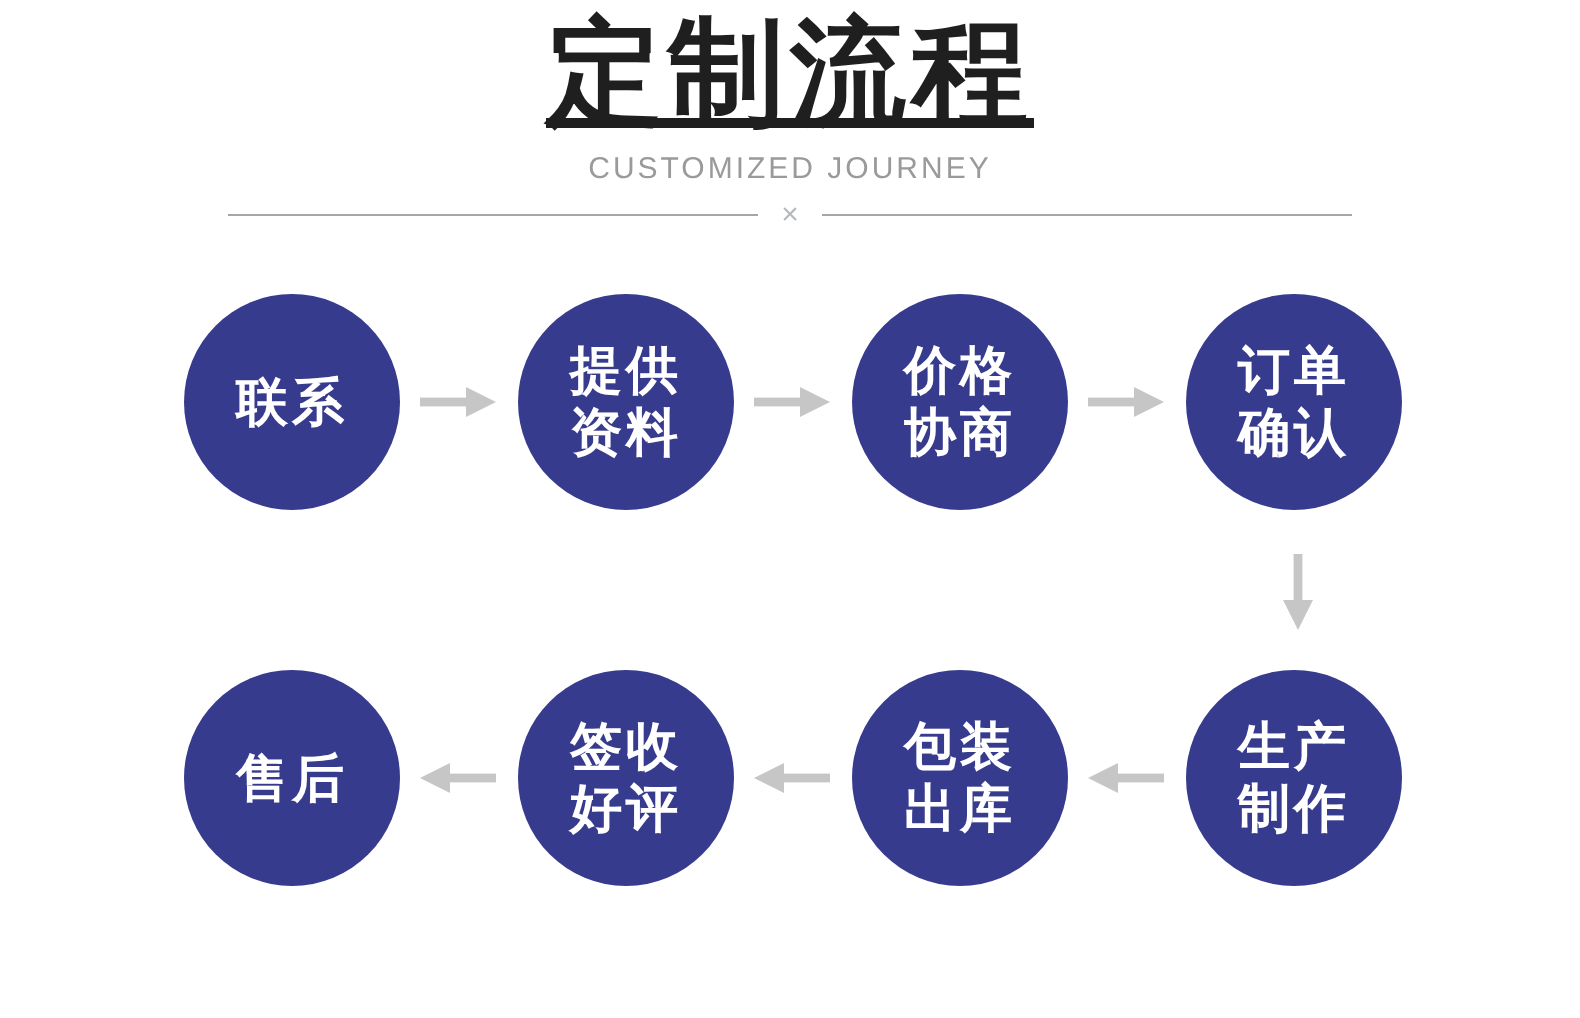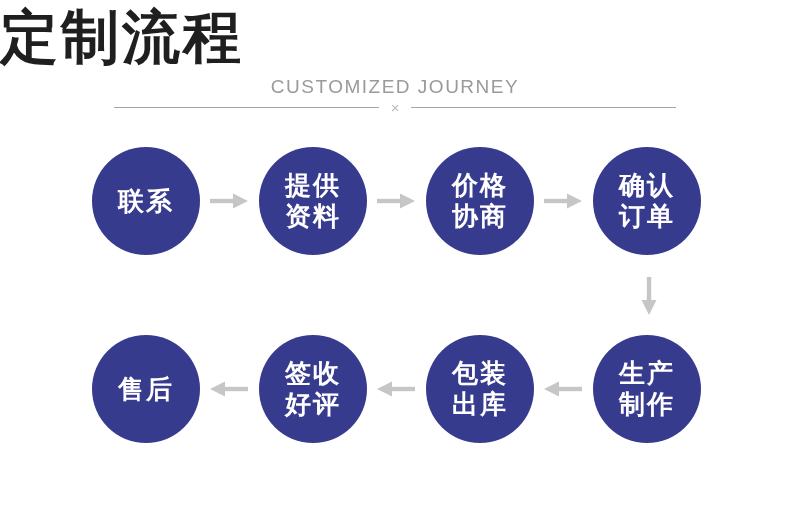--- a/index.html
+++ b/index.html
@@ -14,12 +14,13 @@
   .title {
     position: absolute;
     top: 0; left: 0; width: 100%;
-    text-align: left;
+    text-align: center;
     font-size: 58px;
     font-weight: bold;
     letter-spacing: 3px;
     line-height: 74px;
     color: var(--title, #1f1f1f);
+    text-decoration: underline;
   }
   .subtitle {
     position: absolute;

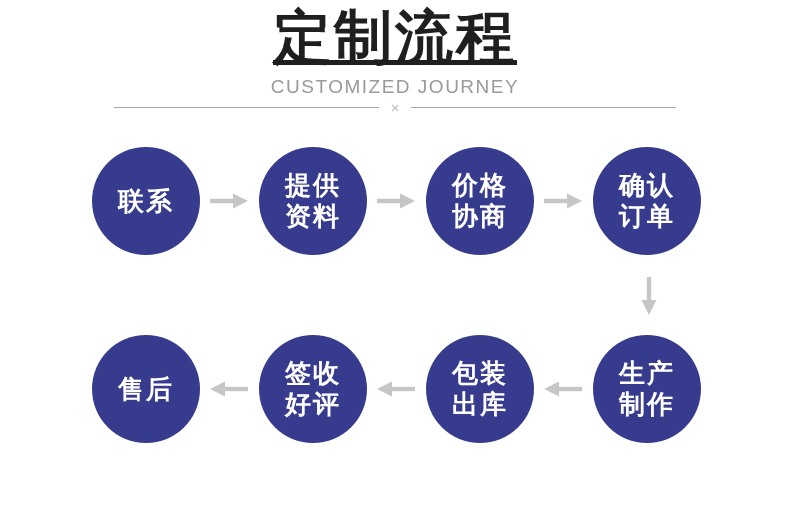--- a/index.html
+++ b/index.html
@@ -26,7 +26,7 @@
     position: absolute;
     top: 76px; left: 0; width: 100%;
     text-align: center;
-    font-size: 19px;
+    font-size: 15px;
     letter-spacing: 1.5px;
     color: var(--subtitle, #9a9a9a);
   }

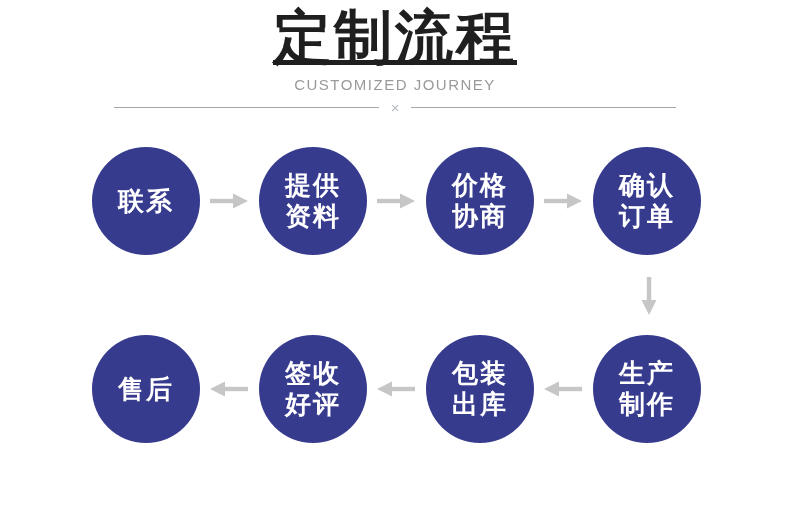--- a/index.html
+++ b/index.html
@@ -132,8 +132,8 @@
       </svg>
   </div>
   <div class="circle pos4">
+    <span>订单</span>
     <span>确认</span>
-    <span>订单</span>
   </div>
 
   <div class="arrow down ad1">

